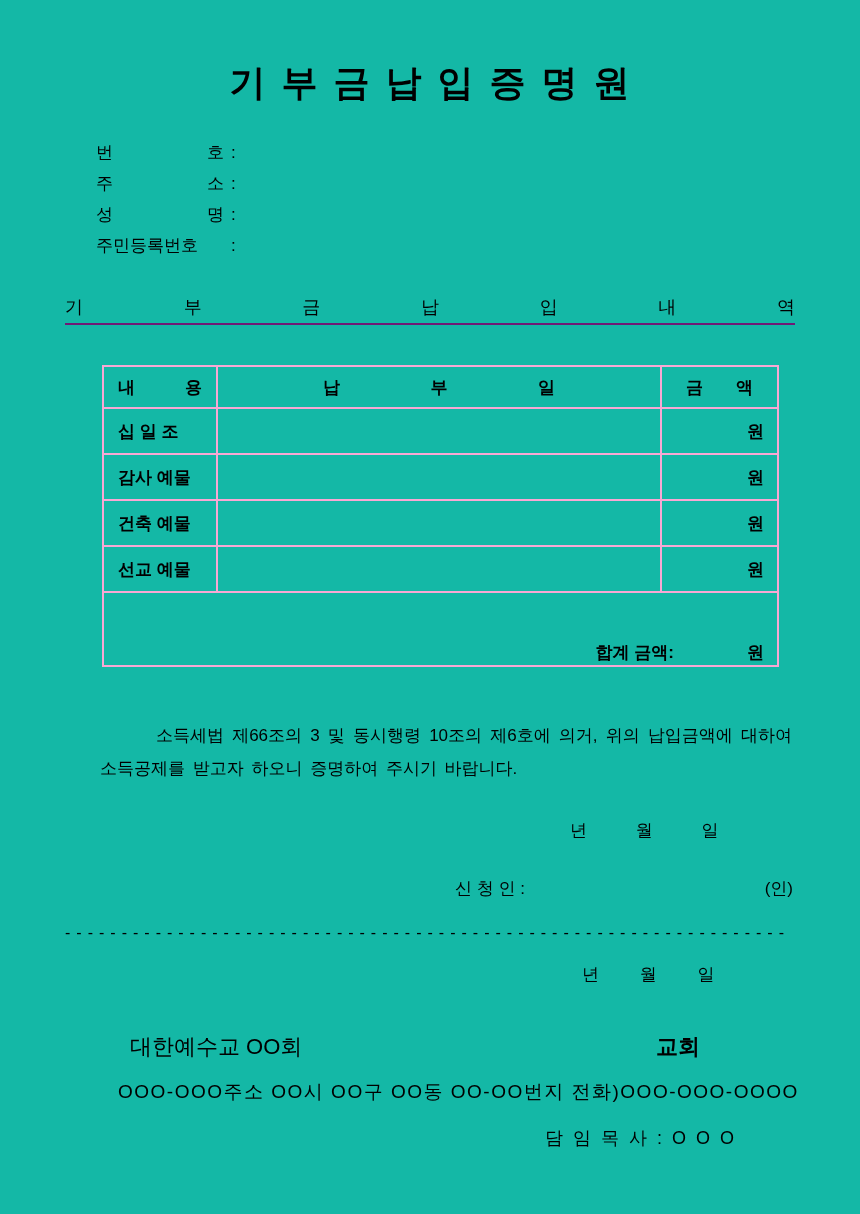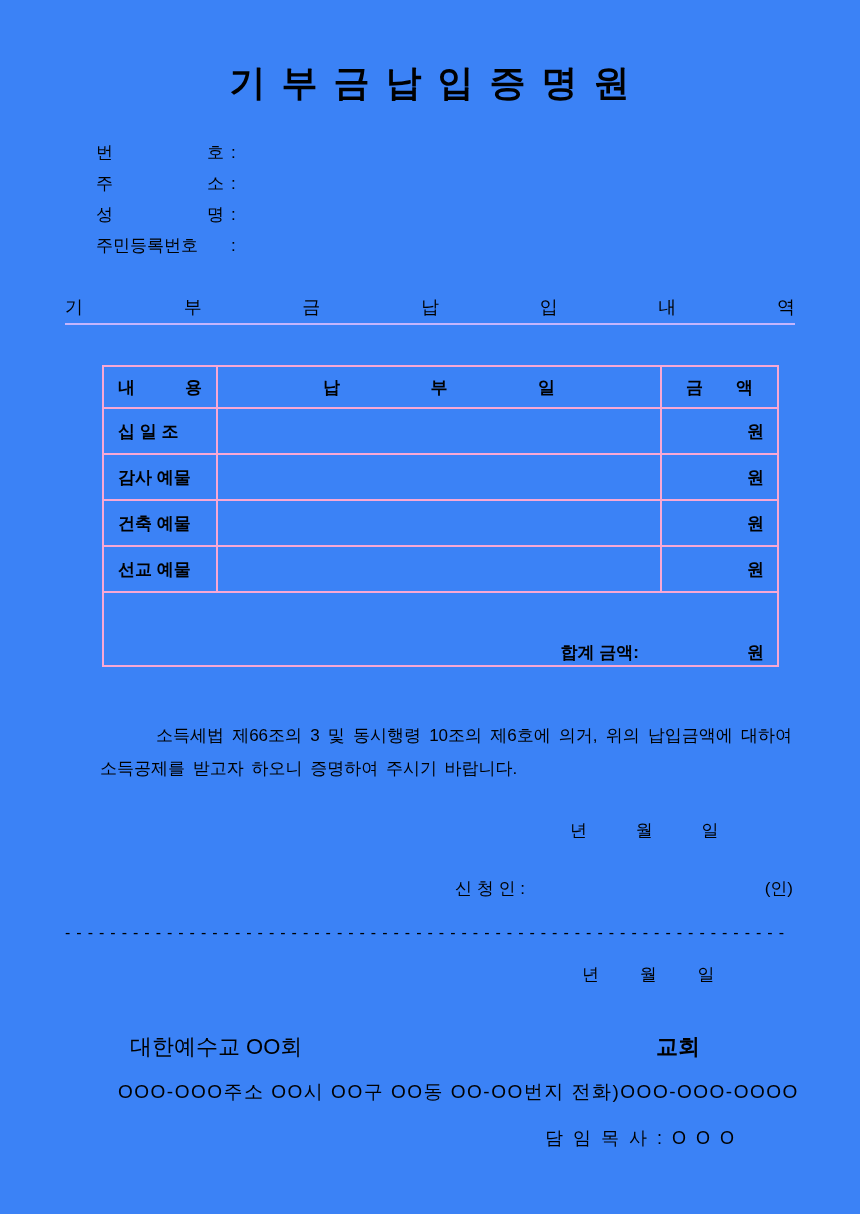--- a/index.html
+++ b/index.html
@@ -8,7 +8,7 @@
     width: 860px;
     height: 1214px;
     margin: 0 auto;
-    background: #3b82f6;
+    background: #14b8a6;
     color: #000000;
     font-family: "Liberation Sans", "DejaVu Sans", sans-serif;
     box-sizing: border-box;

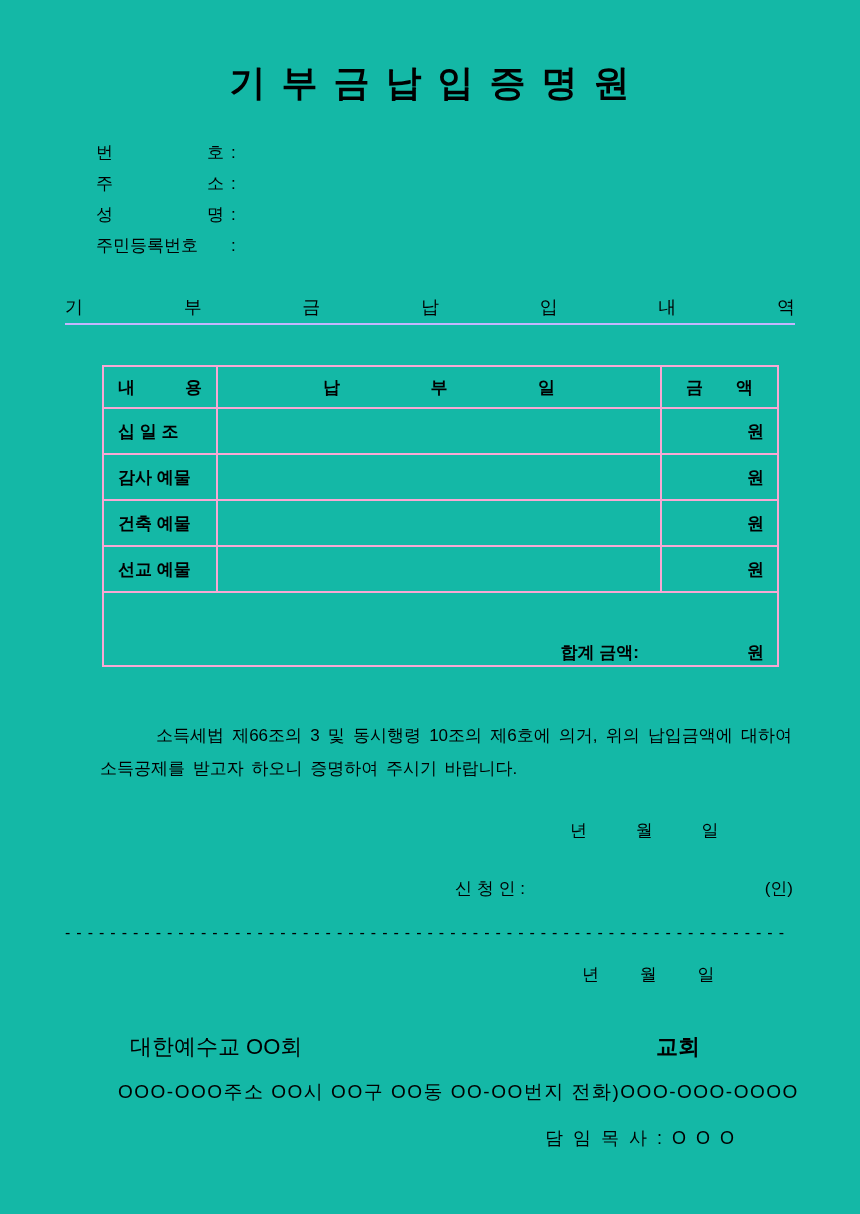--- a/index.html
+++ b/index.html
@@ -41,7 +41,7 @@
     margin-top: 30px;
     font-size: 18px;
     padding-bottom: 4px;
-    border-bottom: 2px solid #c4b5fd;
+    border-bottom: 2px solid #701a75;
     text-align: justify;
     text-align-last: justify;
     white-space: nowrap;

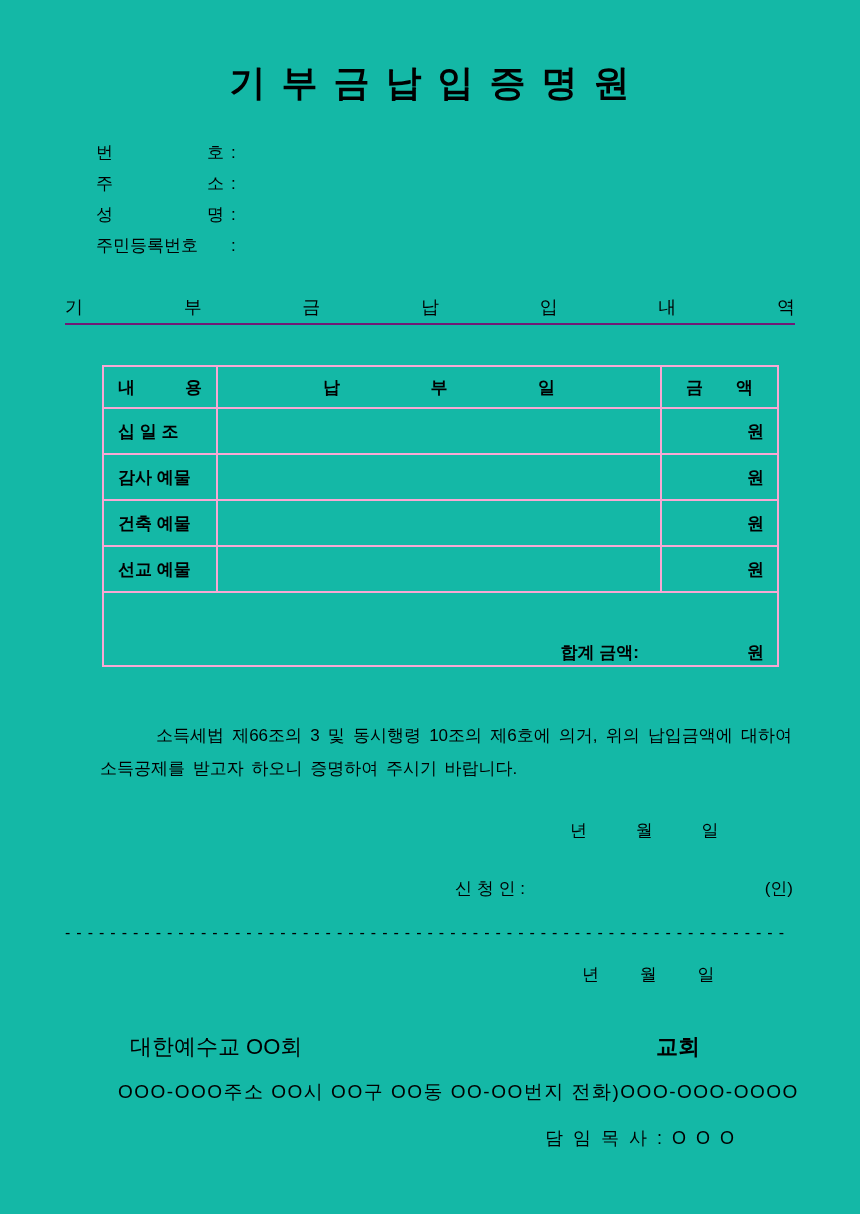--- a/index.html
+++ b/index.html
@@ -67,7 +67,7 @@
   td.cell-date   { height: 42px; }
   td.cell-amount { height: 42px; text-align: right; padding-right: 13px; }
   td.cell-total  { height: 43px; padding-right: 13px; }
-  .total-flex { display: flex; justify-content: flex-end; align-items: center; gap: 108px; margin-top: 47px; }
+  .total-flex { display: flex; justify-content: flex-end; align-items: center; gap: 73px; margin-top: 47px; }
 
   .statement {
     margin-top: 52px;

